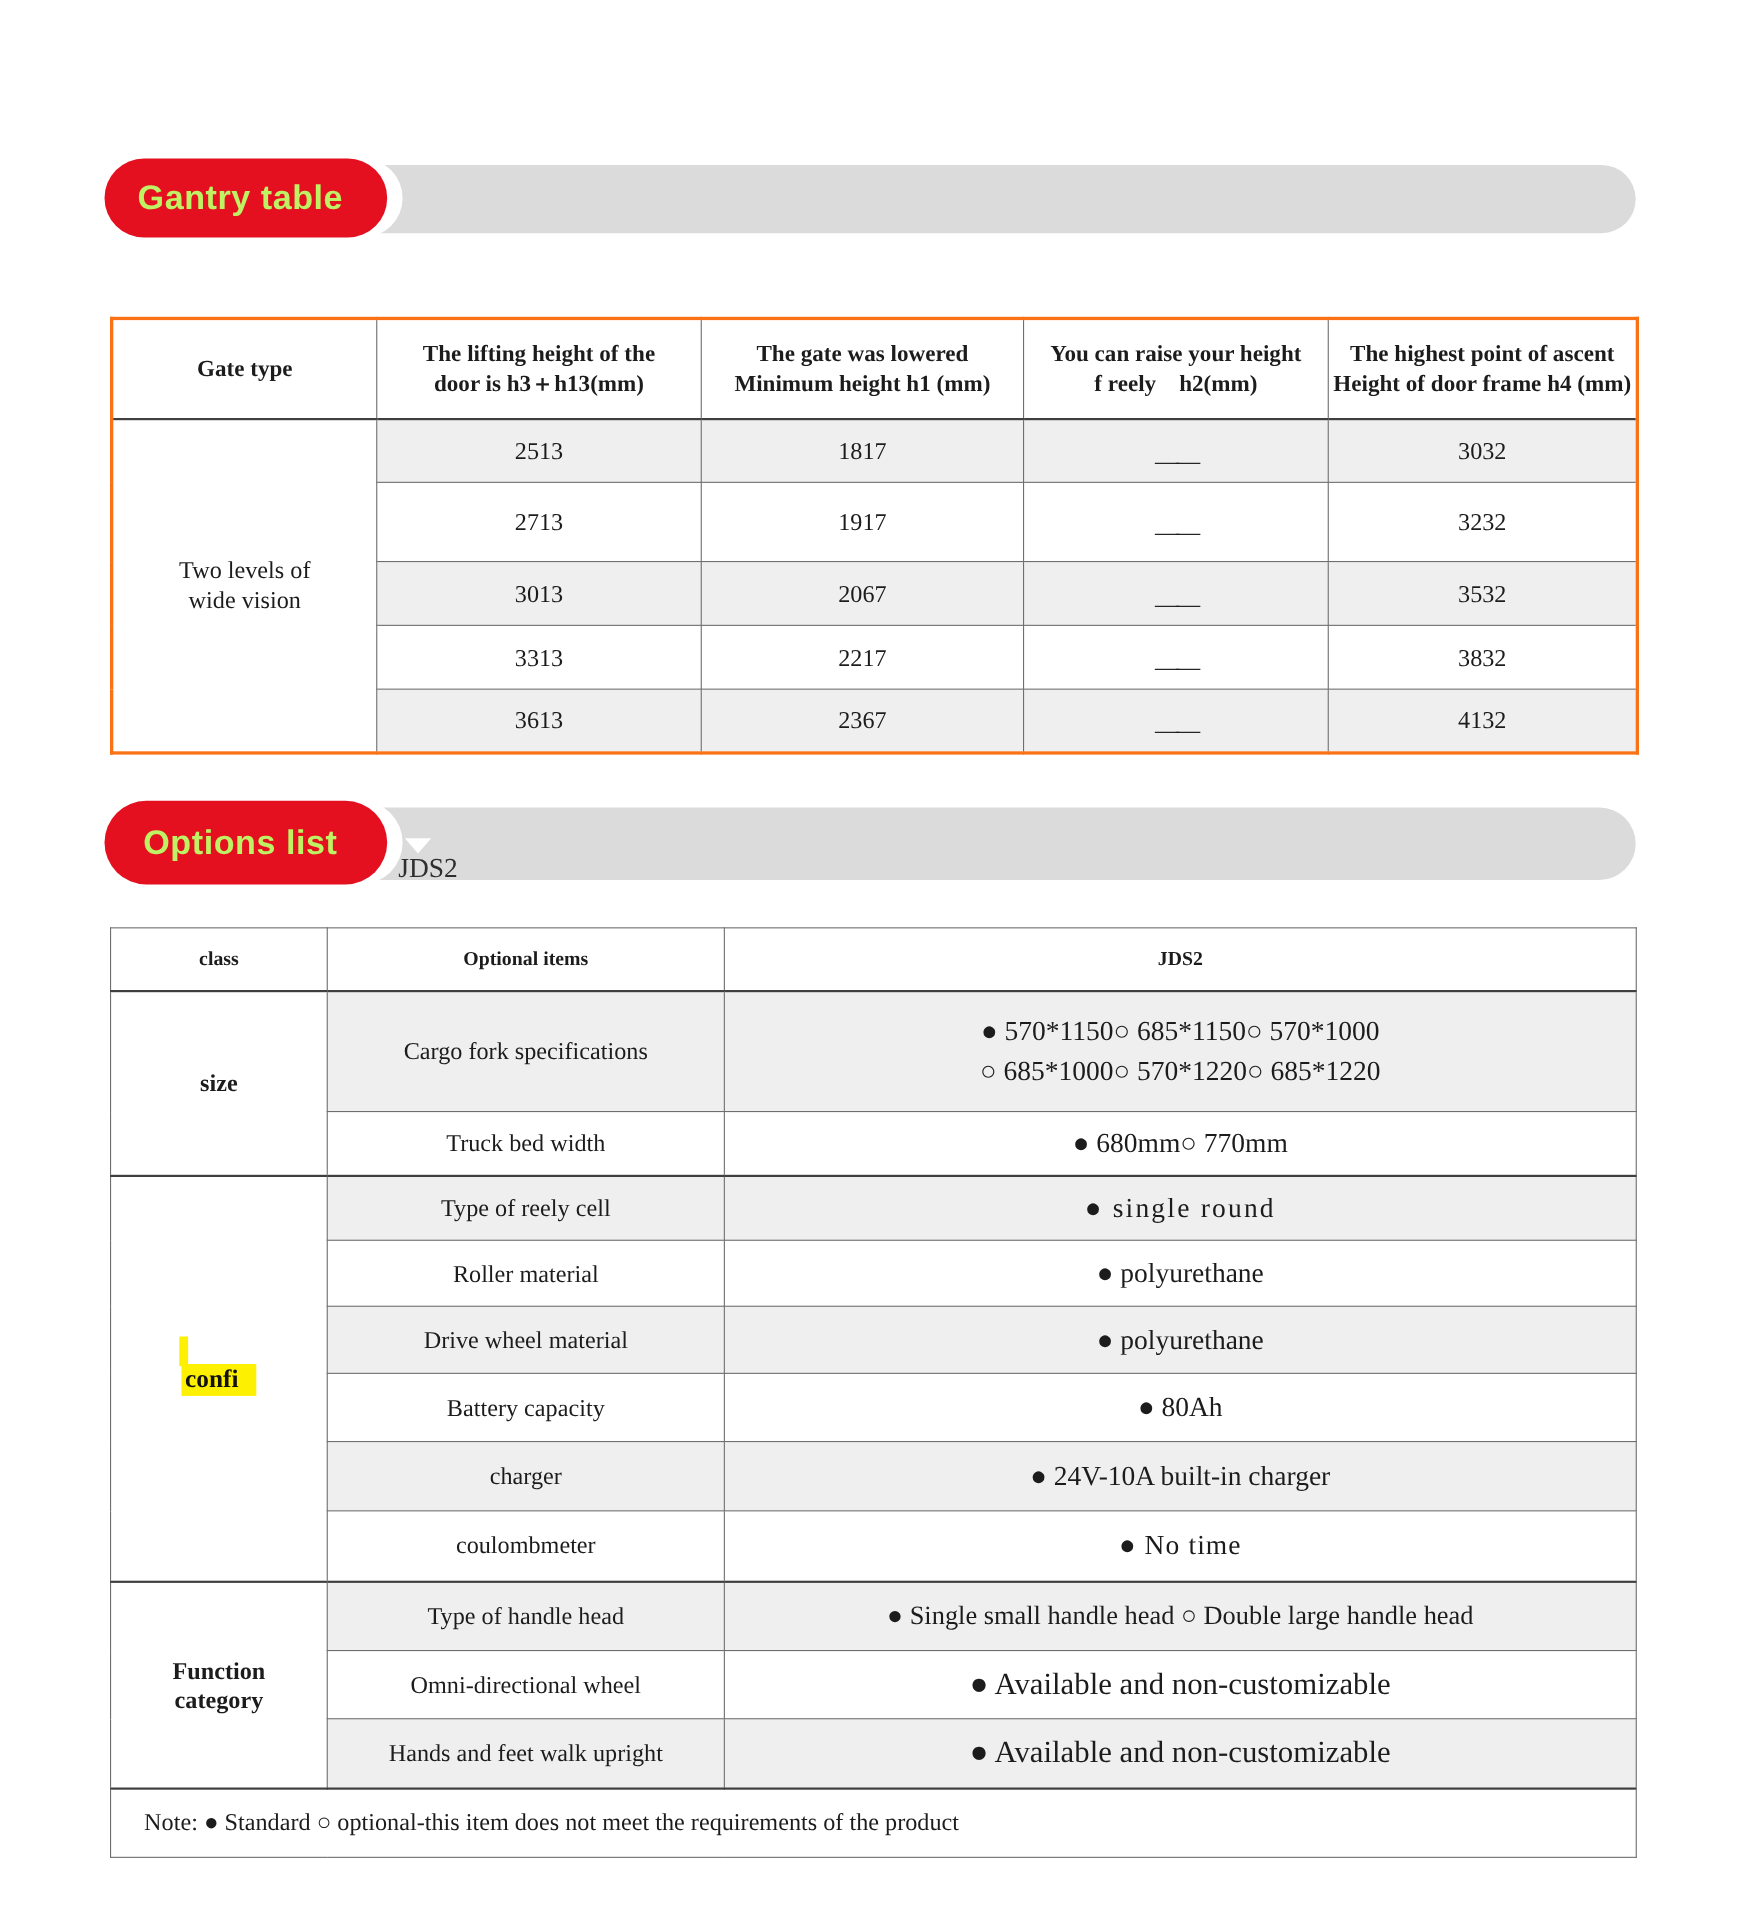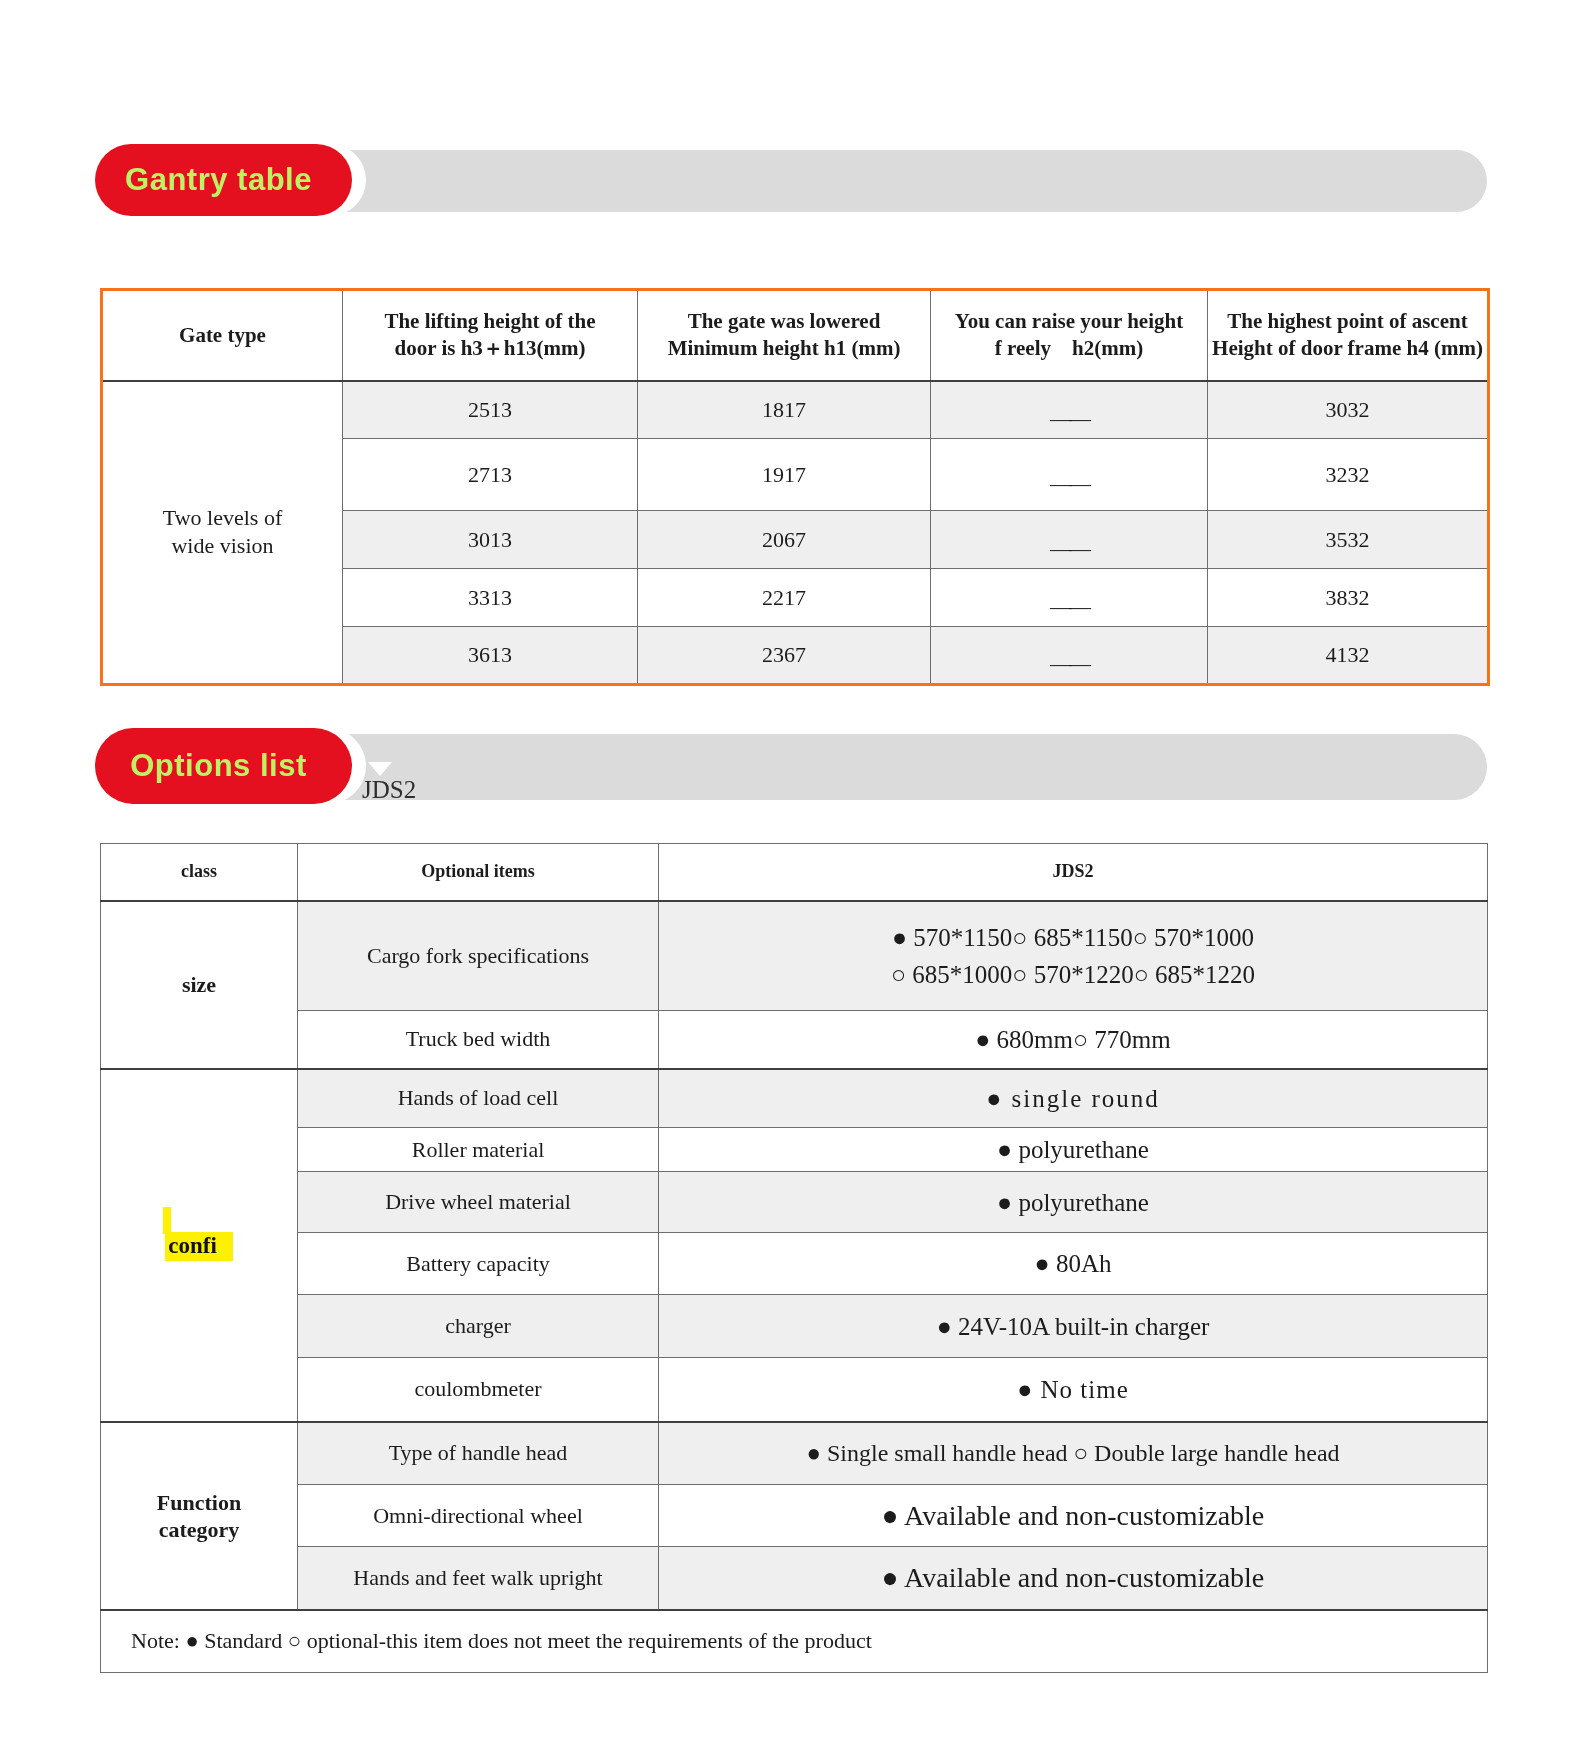--- a/index.html
+++ b/index.html
@@ -174,7 +174,7 @@
           <span class="confi-text">confi</span>
         </span>
       </td>
-      <td class="item g">Hands of load cell</td>
+      <td class="item g">Type of reely cell</td>
       <td class="val g">
         <div style="letter-spacing:2px">● single round</div>
       </td>

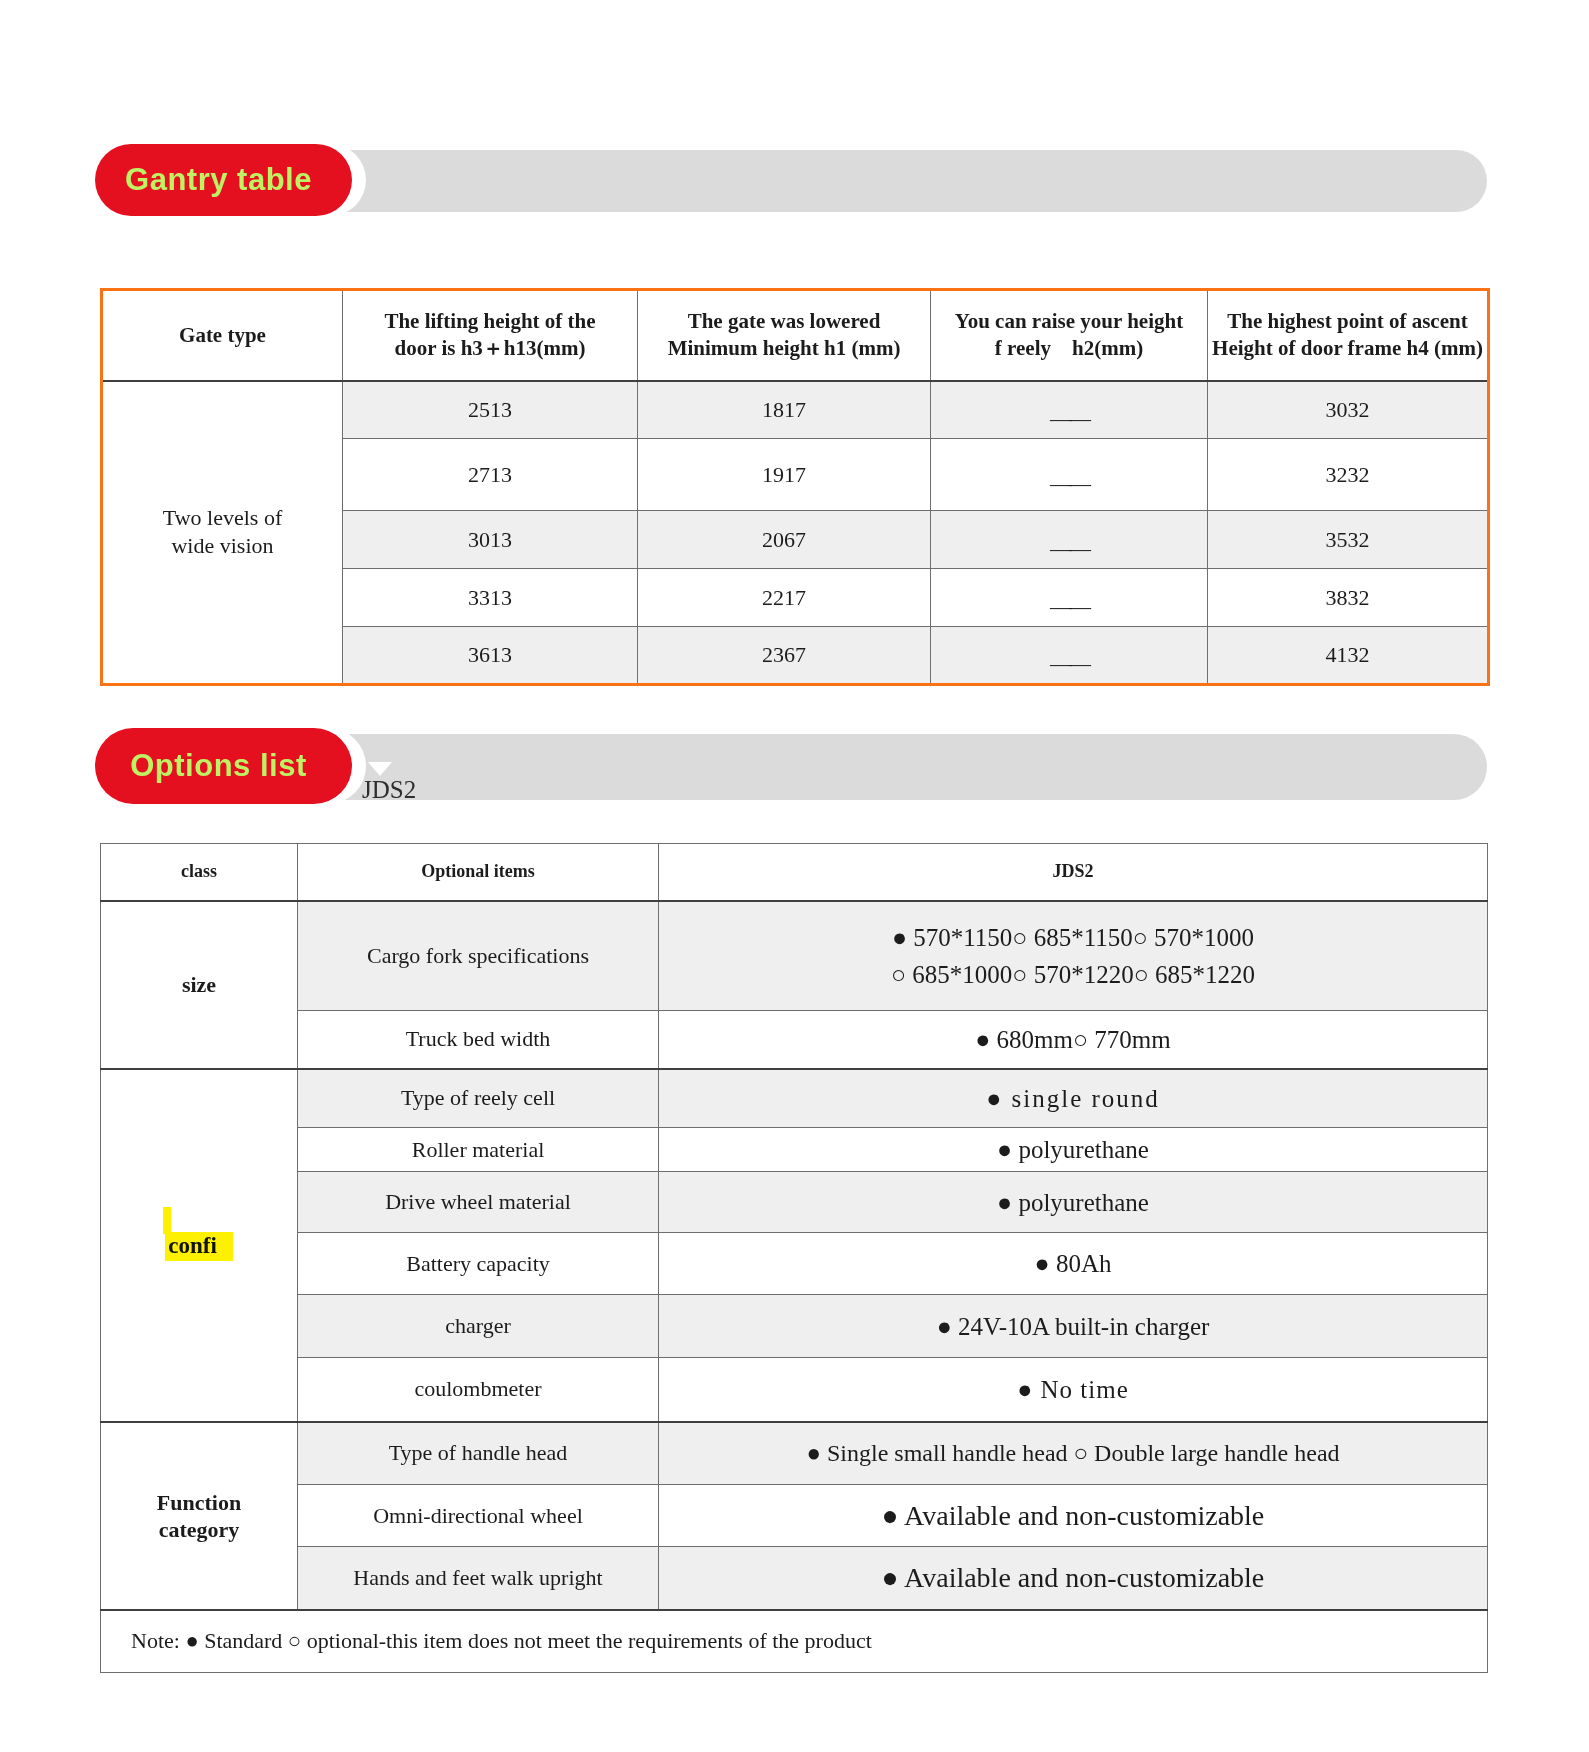--- a/index.html
+++ b/index.html
@@ -179,7 +179,7 @@
         <div style="letter-spacing:2px">● single round</div>
       </td>
     </tr>
-    <tr style="height:44px">
+    <tr style="height:60px">
       <td class="item">Roller material</td>
       <td class="val">
         <div>● polyurethane</div>

